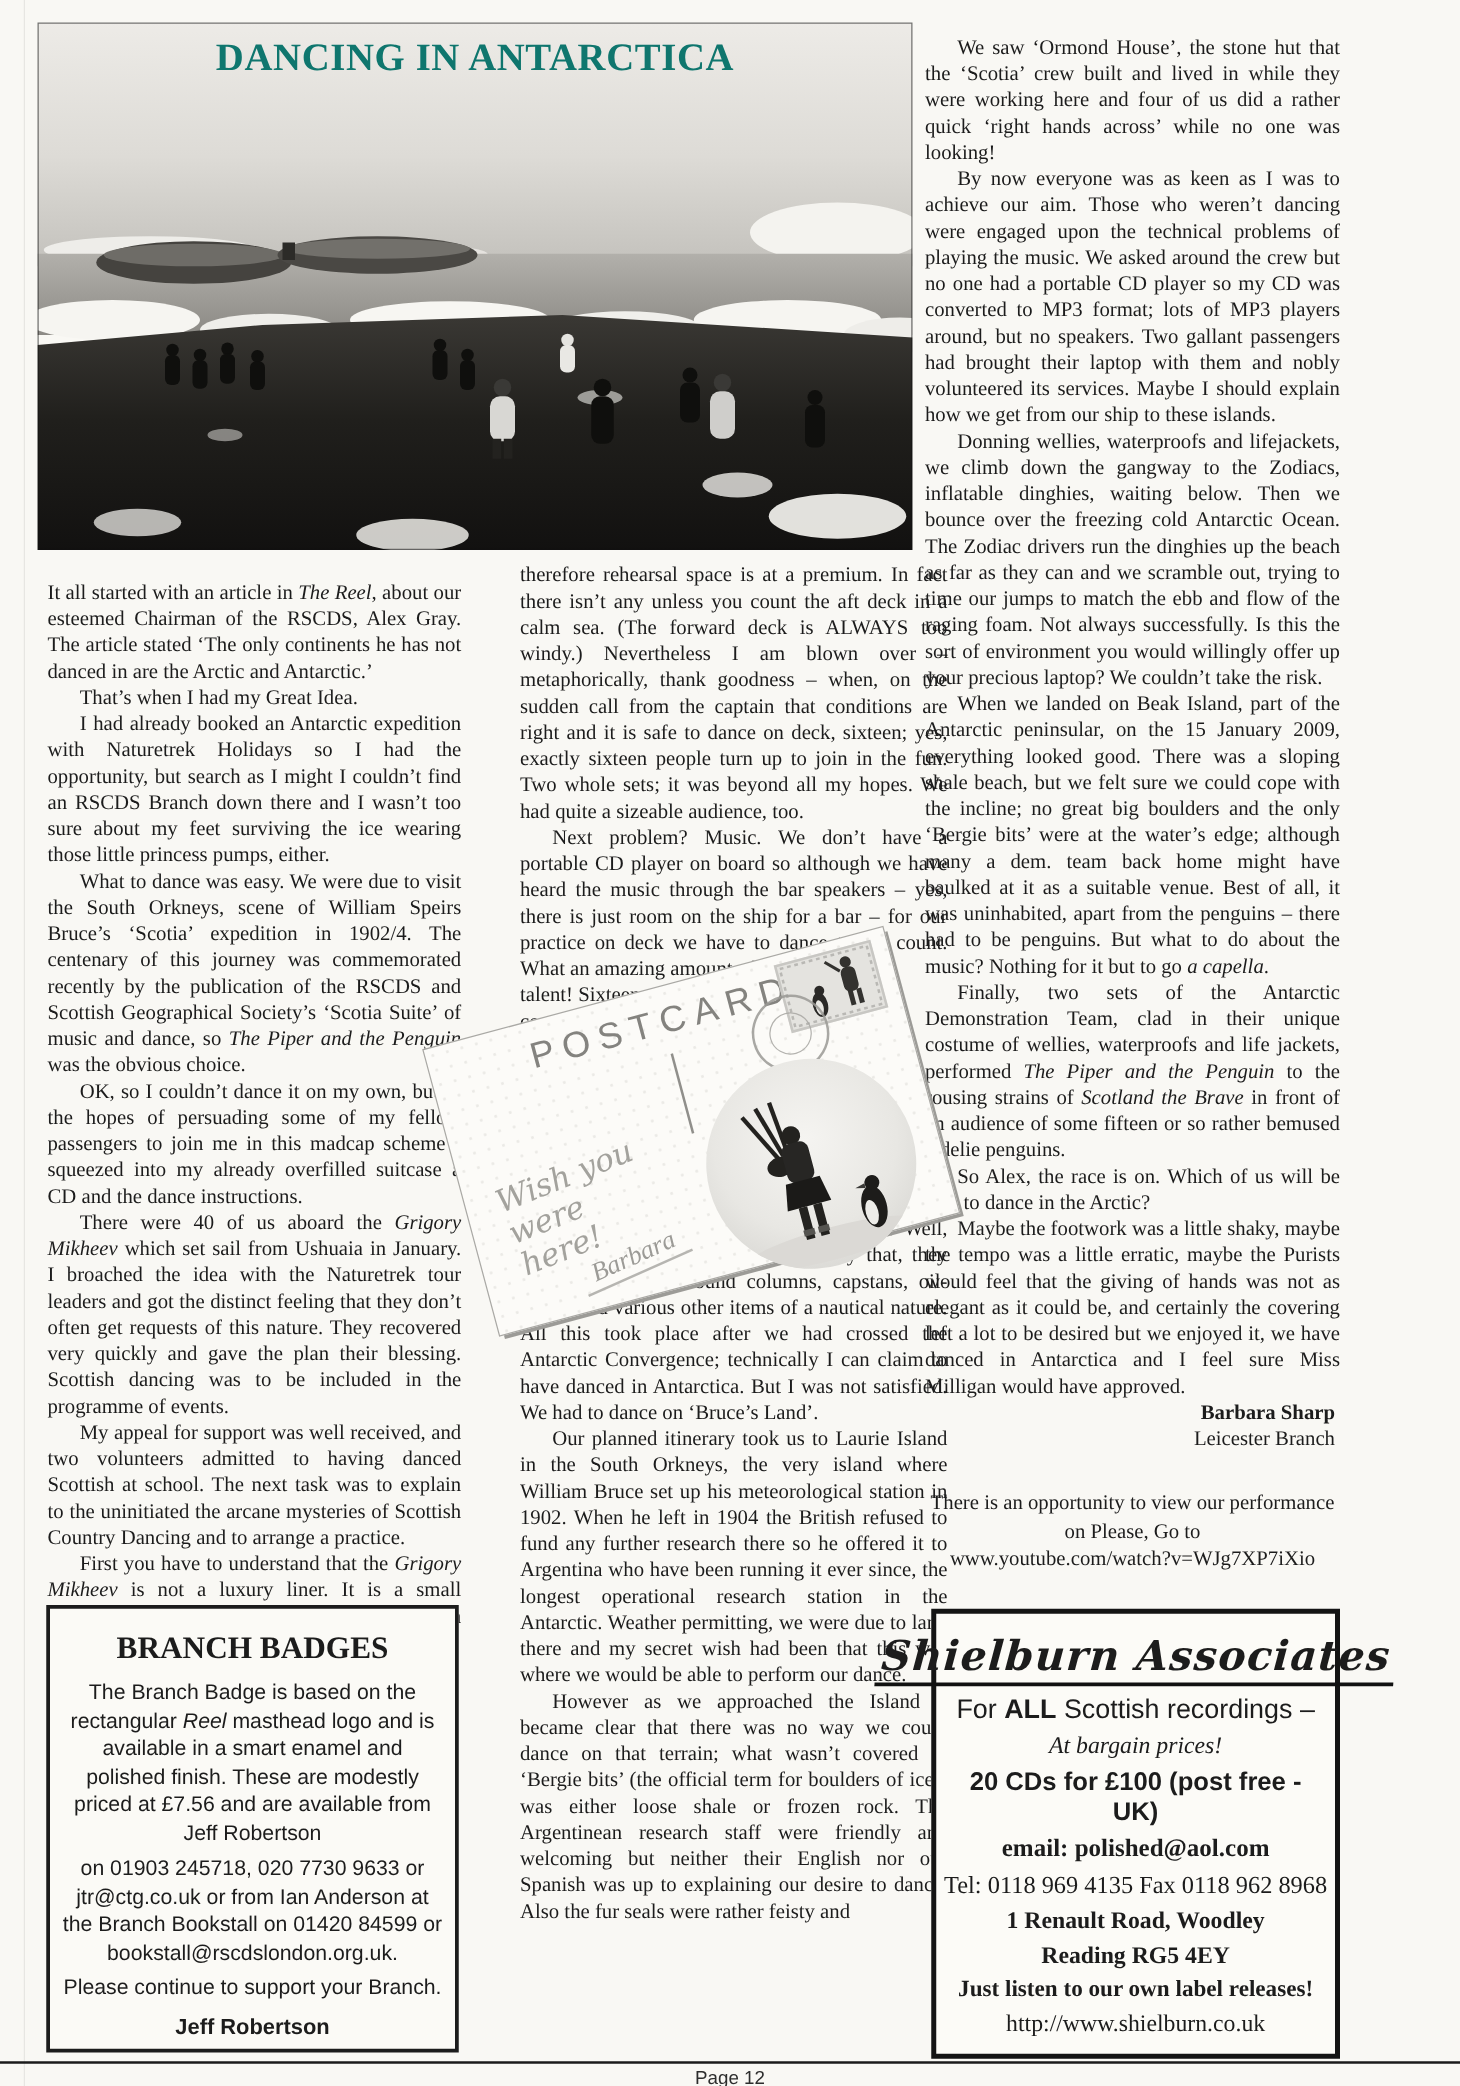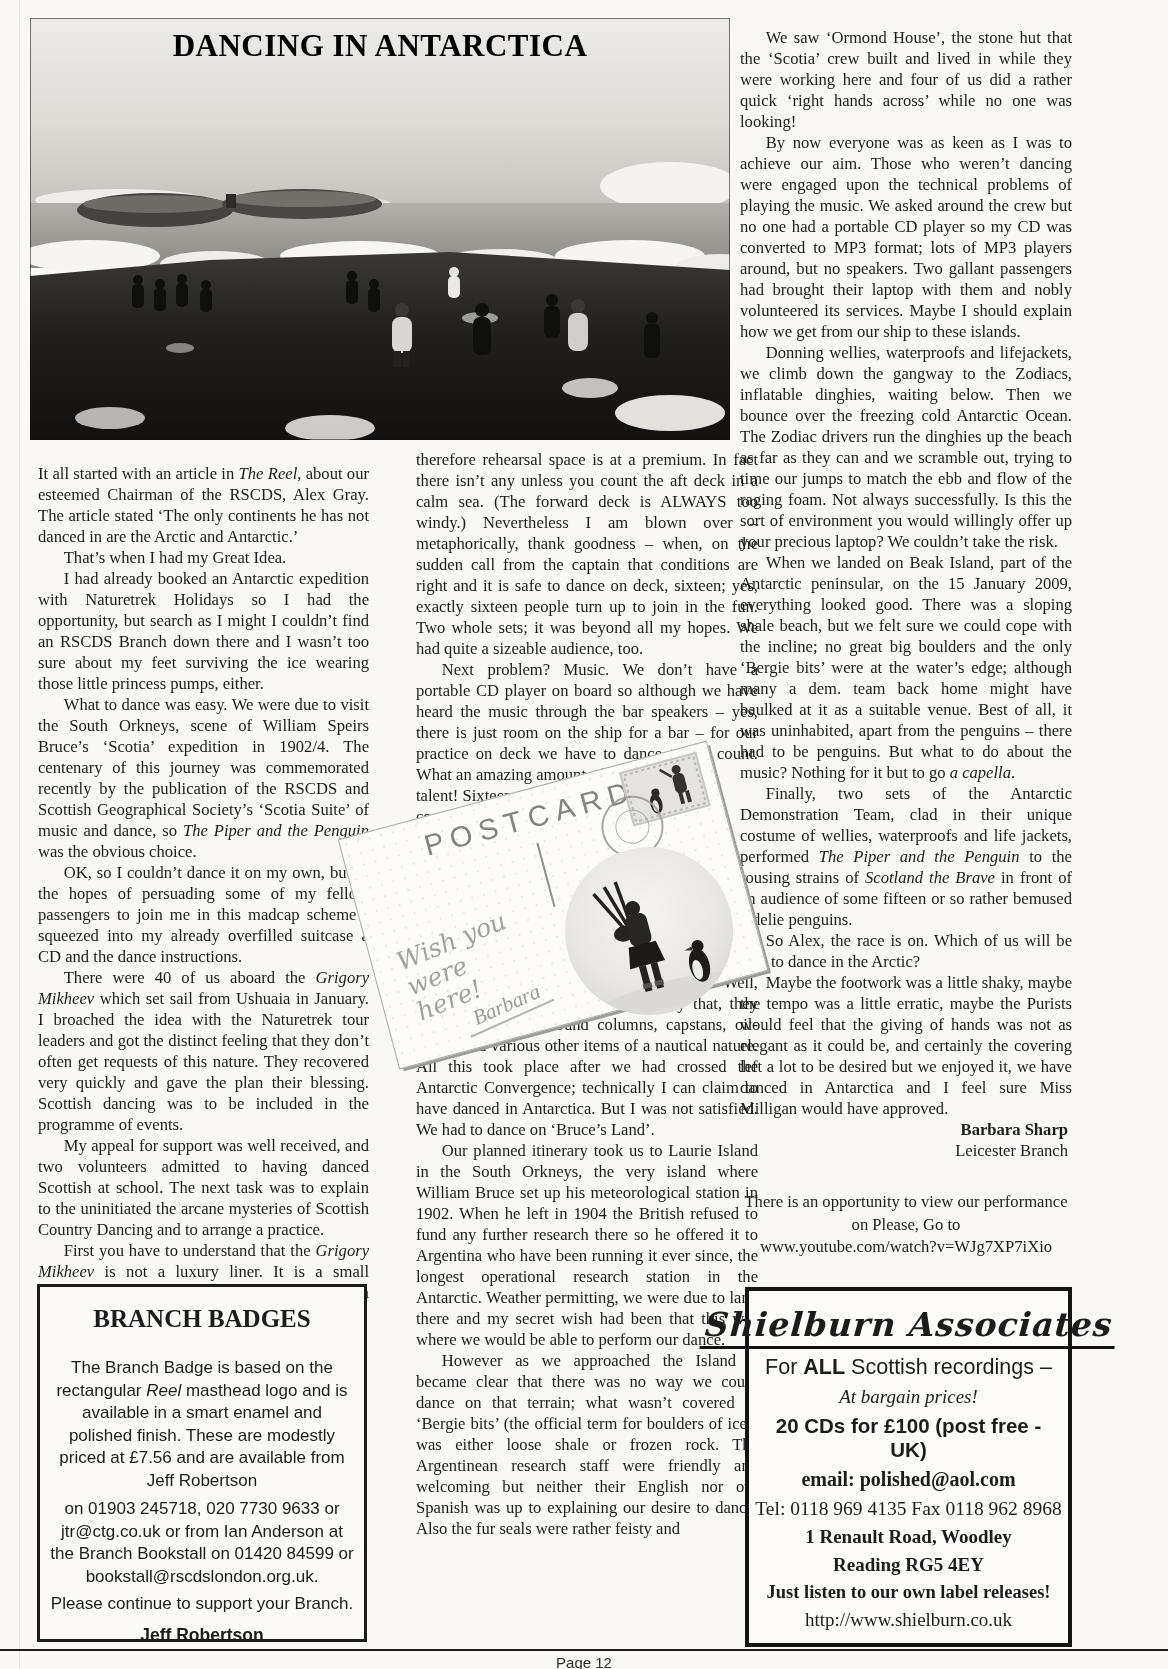--- a/index.html
+++ b/index.html
@@ -15,7 +15,7 @@
   .masthead {
     position: absolute; left: 30px; top: 28px; width: 700px; z-index: 3;
     text-align: center; font-size: 31px; font-weight: bold;
-    letter-spacing: 0.5px; color: #000000;
+    letter-spacing: 0.5px; color: #0f766e;
   }
   .photo { position: absolute; left: 30px; top: 18px; width: 700px; height: 422px; }
   .photo svg { display: block; }

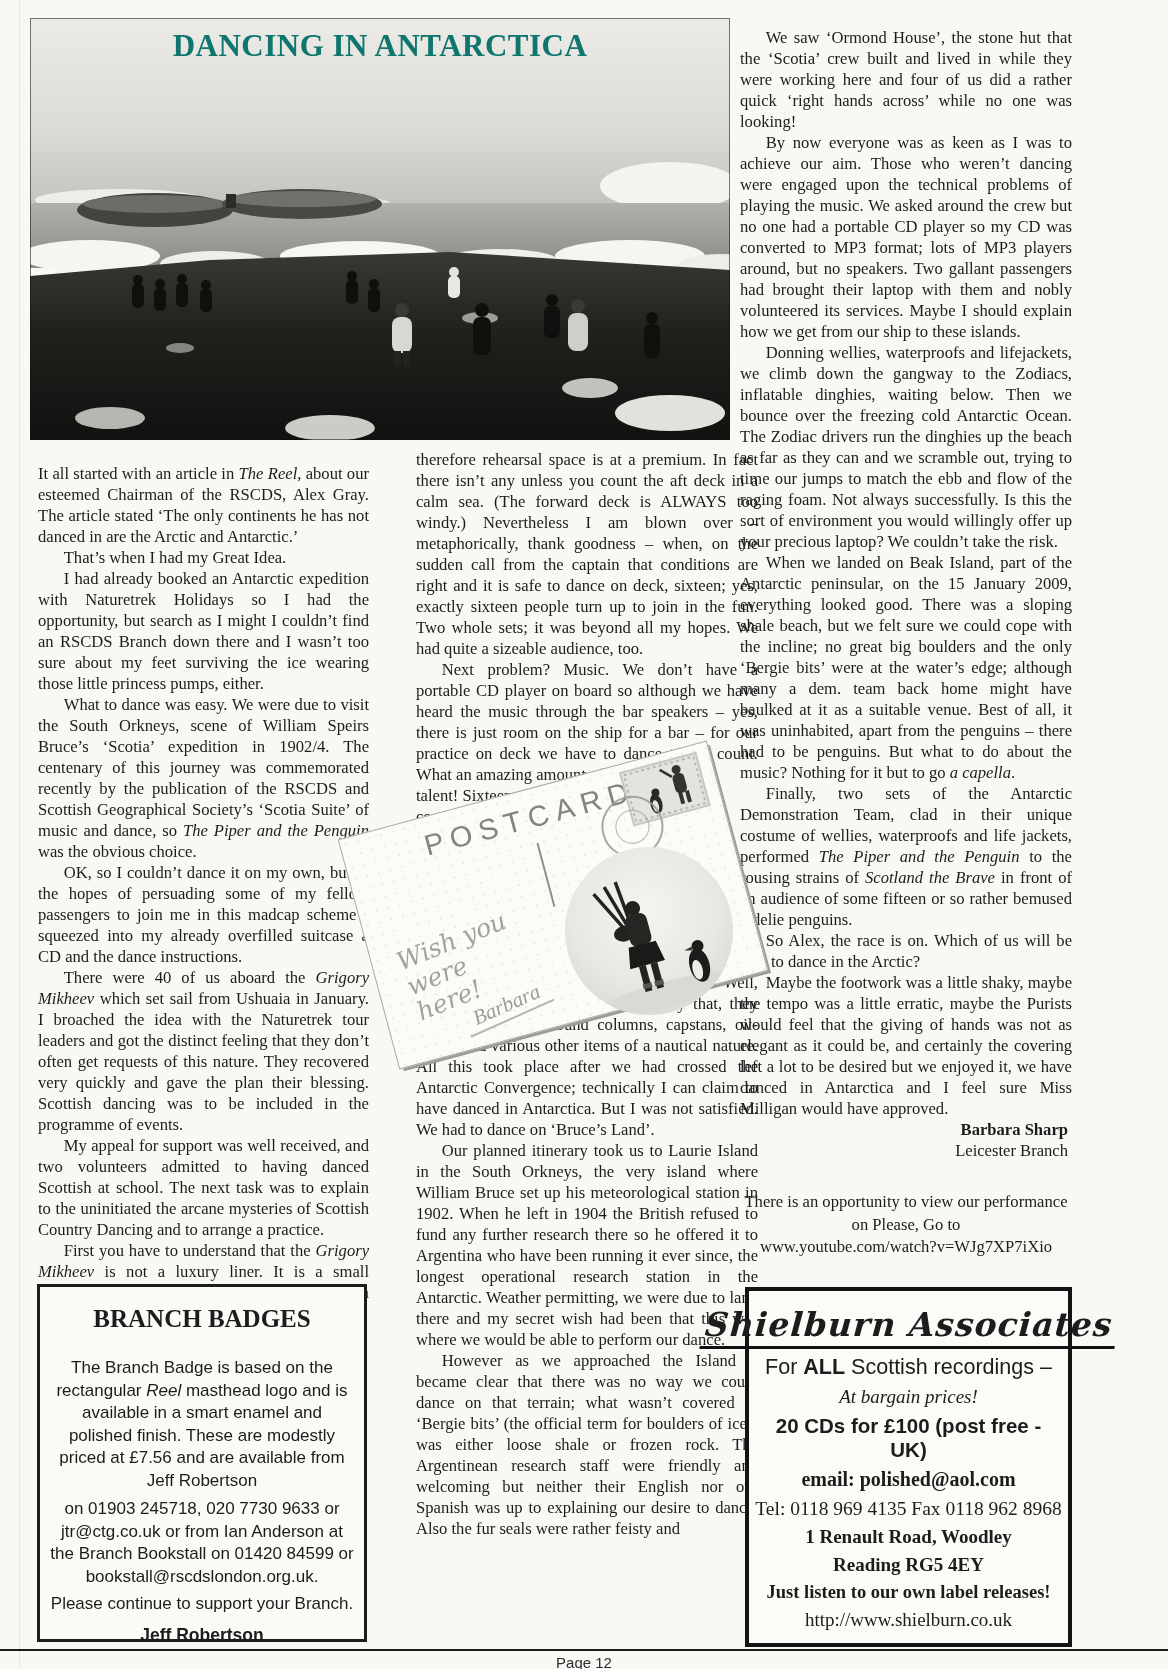--- a/index.html
+++ b/index.html
@@ -91,7 +91,7 @@
     padding: 18px 10px 12px; text-align: center;
     font-family: "Liberation Sans", "DejaVu Sans", sans-serif;
   }
-  .bb-title { font-family: "Liberation Serif", serif; font-size: 25px; font-weight: bold; margin-bottom: 24px; }
+  .bb-title { font-family: "Liberation Serif", serif; font-size: 25px; font-weight: bold; margin-bottom: 10px; }
   .bb-text { font-size: 17px; line-height: 22.5px; }
   .bb-name { font-size: 17px; line-height: 22.5px; }
   .bb-contact { font-size: 17px; line-height: 22.5px; margin-top: 6px; }

